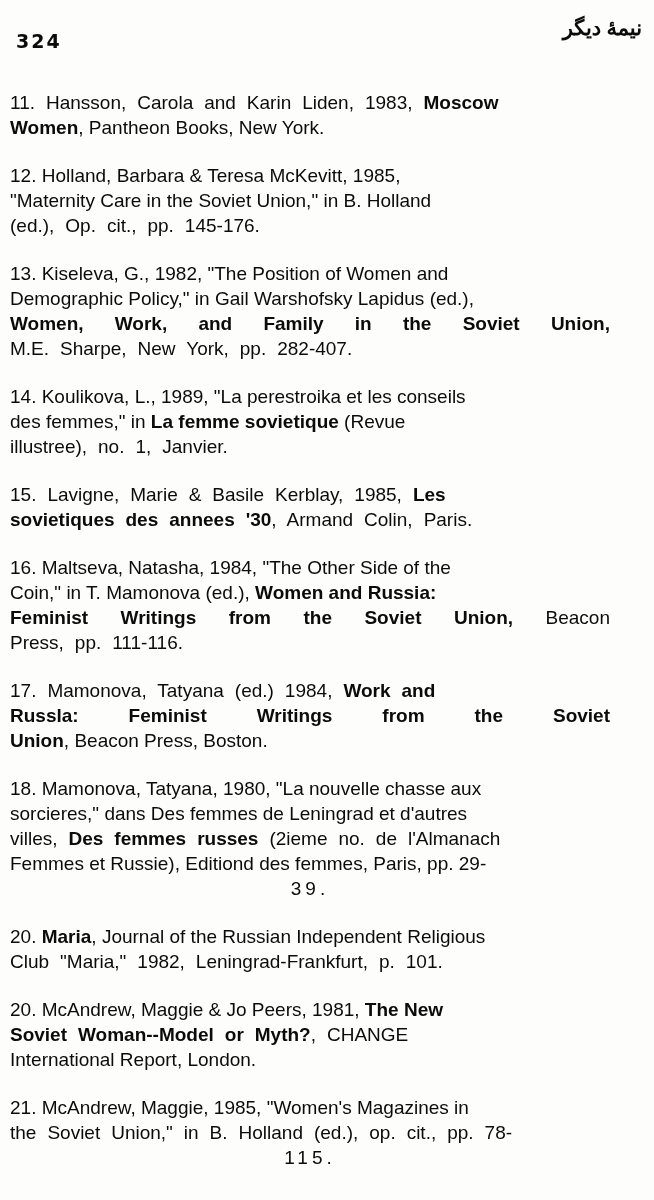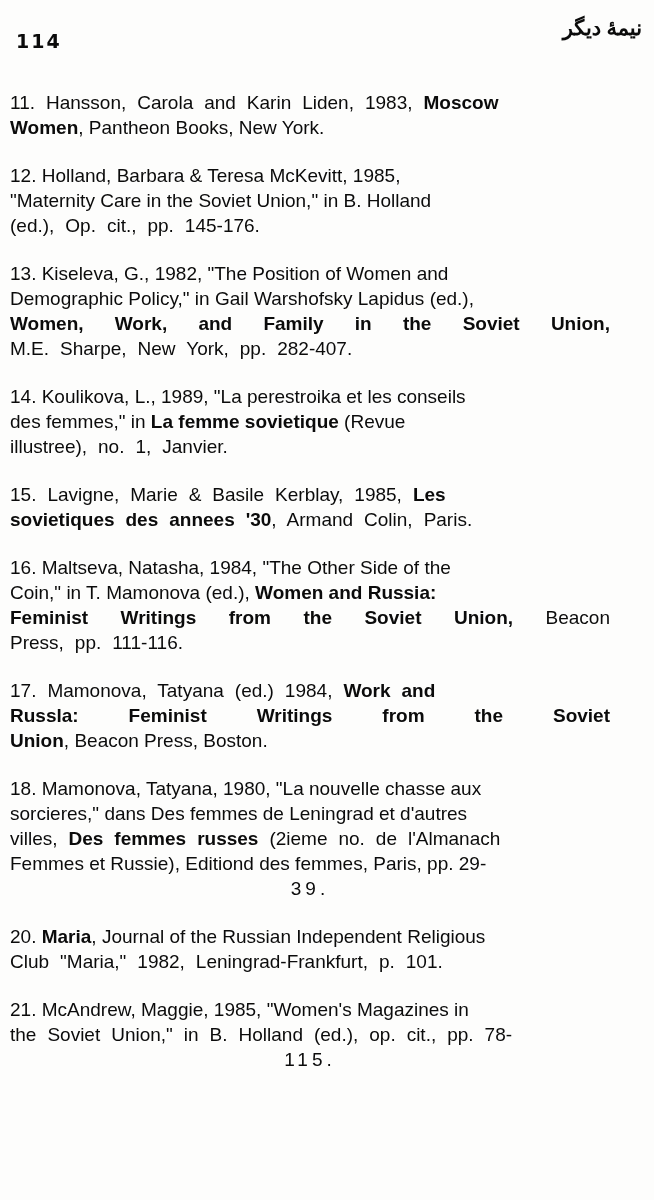--- a/index.html
+++ b/index.html
@@ -66,7 +66,7 @@
 
 <div class="page">
   <div class="header">
-    <div class="pagenum">114</div>
+    <div class="pagenum">324</div>
     <div class="journal" dir="rtl">نيمهٔ ديگر</div>
   </div>
 

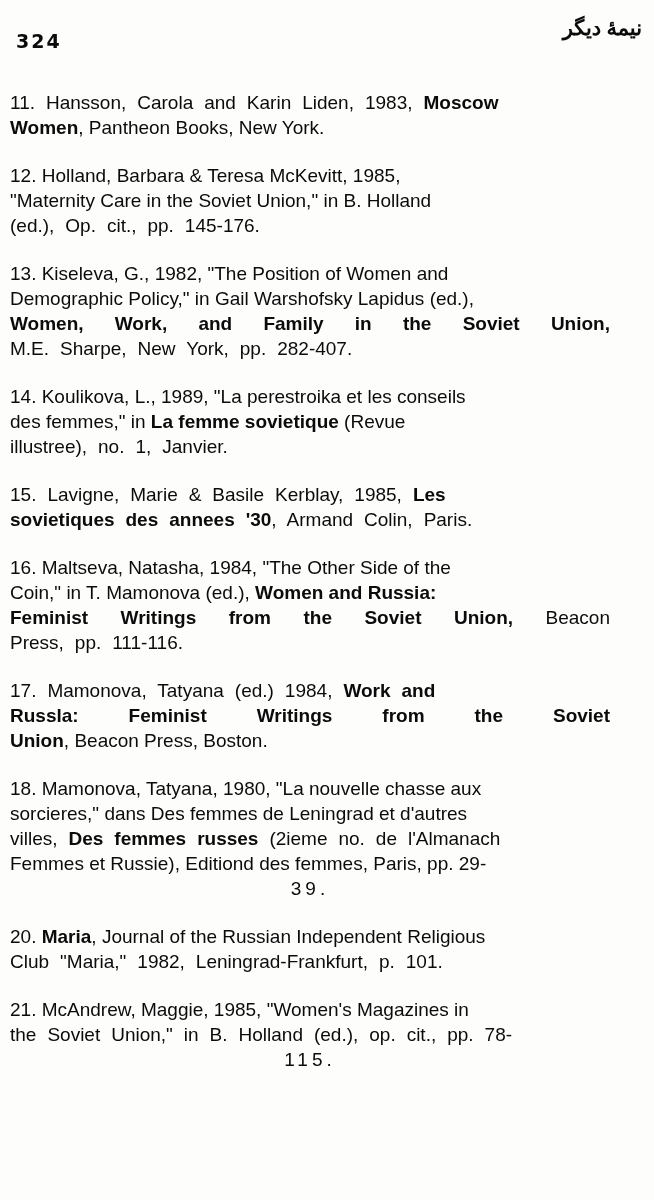--- a/index.html
+++ b/index.html
@@ -118,6 +118,11 @@
         <div class="line ws"><span>Club "Maria," 1982, Leningrad-Frankfurt, p. 101.</span></div>
       </div>
       <div class="entry">
+        <div class="line"><span>20. McAndrew, Maggie &amp; Jo Peers, 1981, </span><span class="b">The New</span></div>
+        <div class="line ws"><span class="b">Soviet Woman--Model or Myth?</span><span>, CHANGE</span></div>
+        <div class="line"><span>International Report, London.</span></div>
+      </div>
+      <div class="entry">
         <div class="line"><span>21. McAndrew, Maggie, 1985, "Women's Magazines in</span></div>
         <div class="line ws"><span>the Soviet Union," in B. Holland (ed.), op. cit., pp. 78-</span></div>
         <div class="line ls"><span>115.</span></div>

